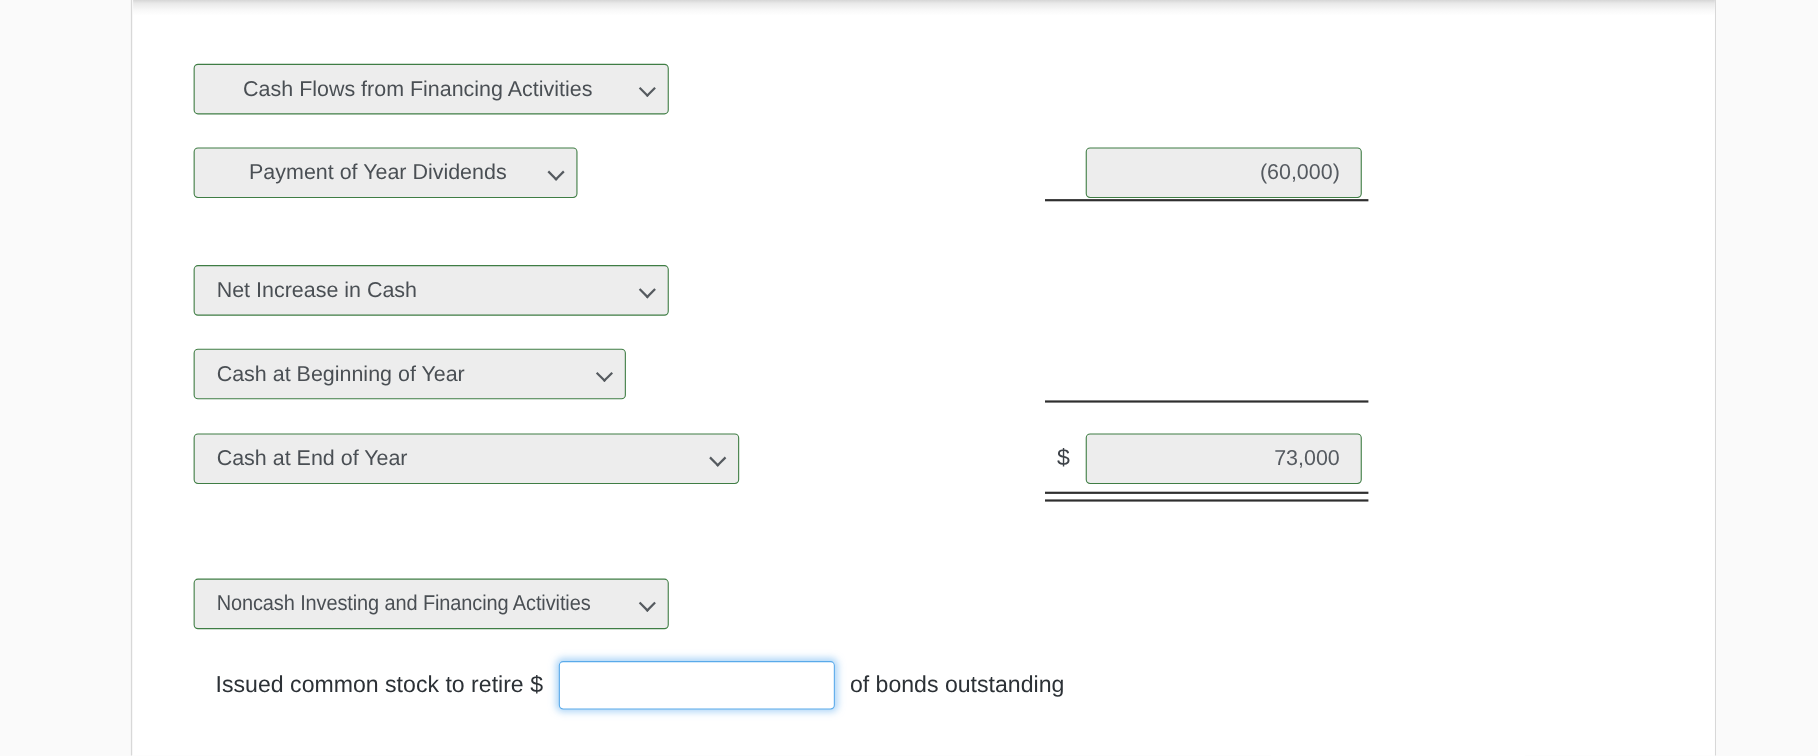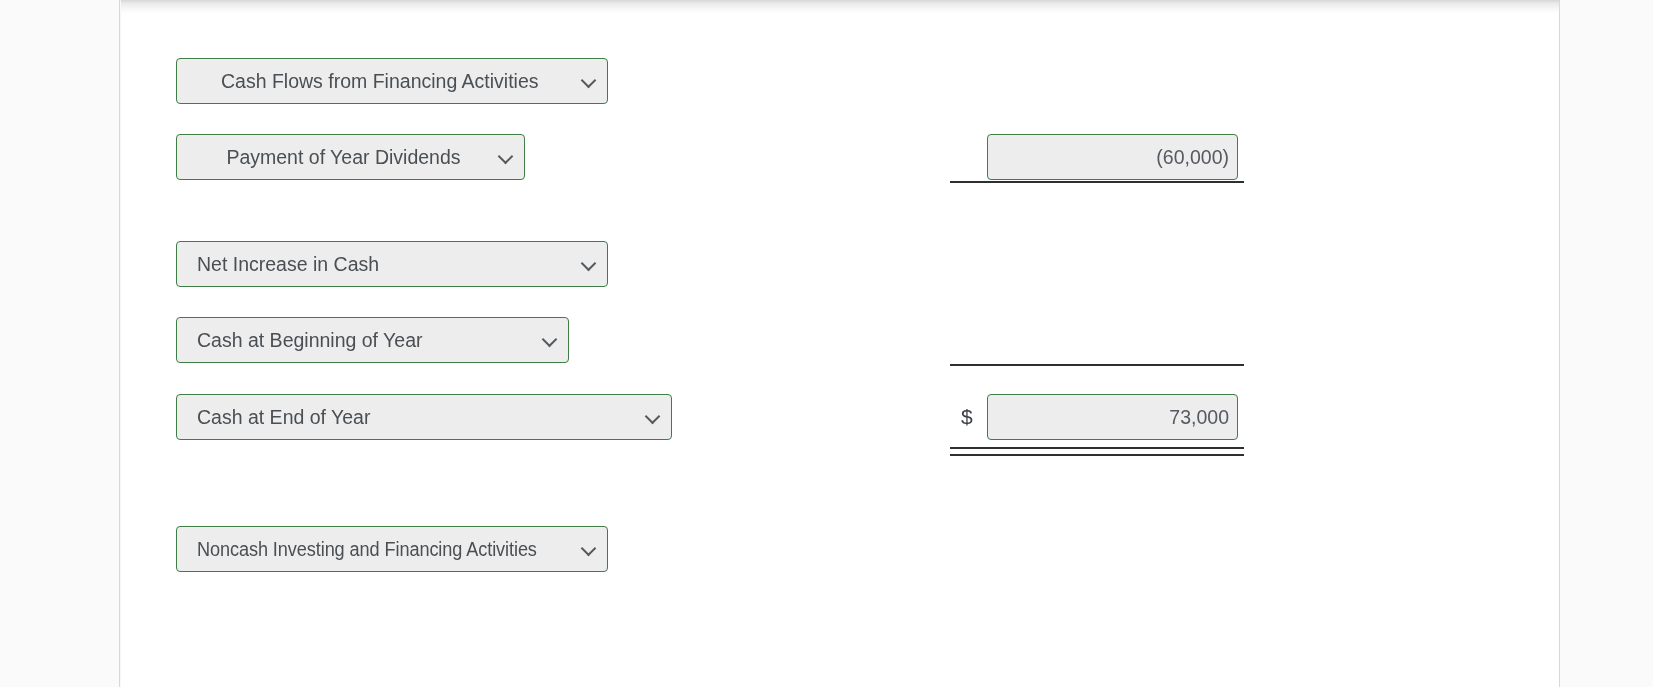--- a/index.html
+++ b/index.html
@@ -112,7 +112,7 @@
     font-size: 19.5px;
     text-align: right;
     line-height: 44px;
-    padding-right: 8px;
+    padding-right: 19px;
     cursor: text;
     overflow: hidden;
     white-space: nowrap;

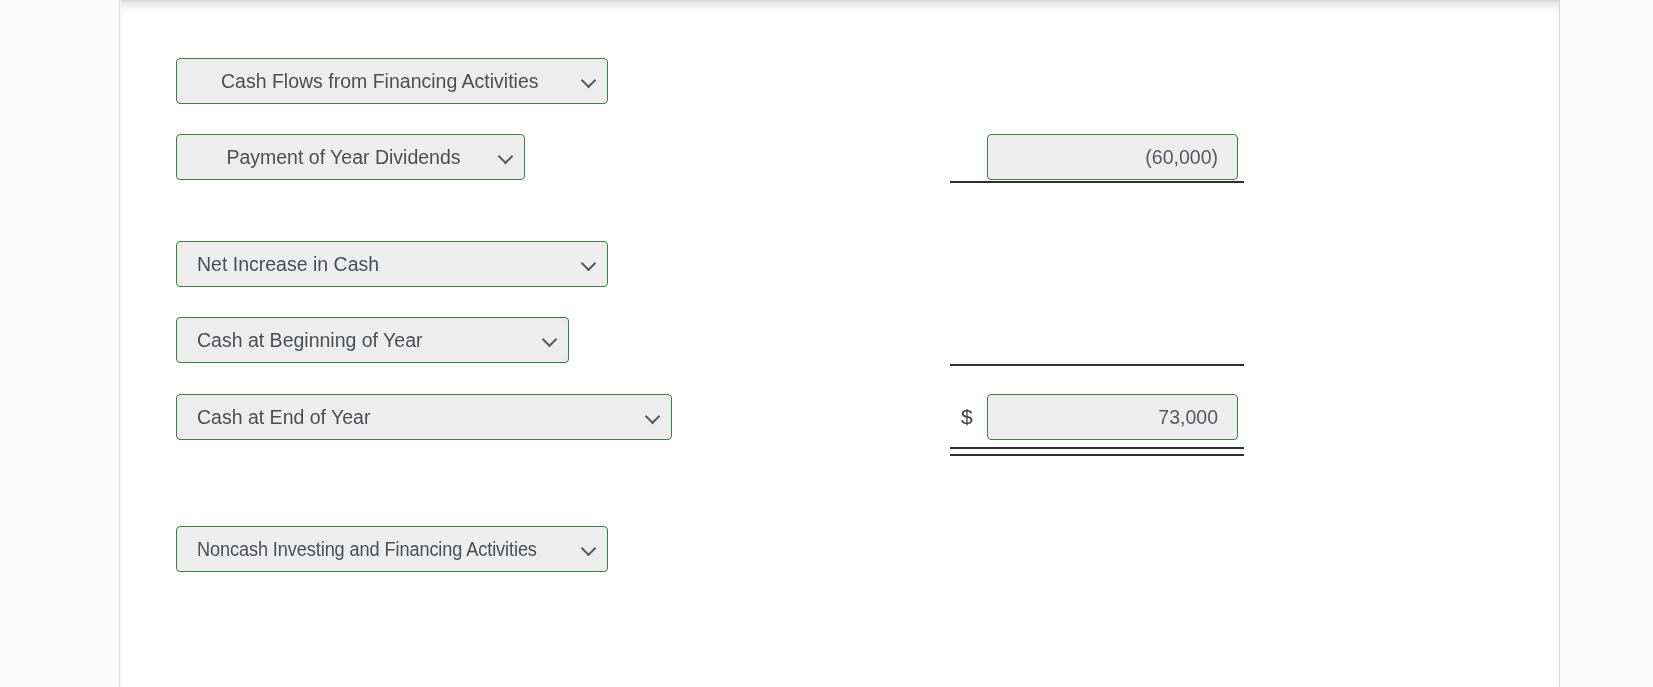--- a/index.html
+++ b/index.html
@@ -213,6 +213,13 @@
       <span class="chev"></span>
     </div>
 
+    <div class="note-line" style="left:75px; top:601px;">
+      <span>Issued common stock to retire $</span>
+      <span class="note-input-wrap">
+        <input class="note-input" type="text" value="" style="">
+      </span>
+      <span>of bonds outstanding</span>
+    </div>
 
   </div>
 </div>

